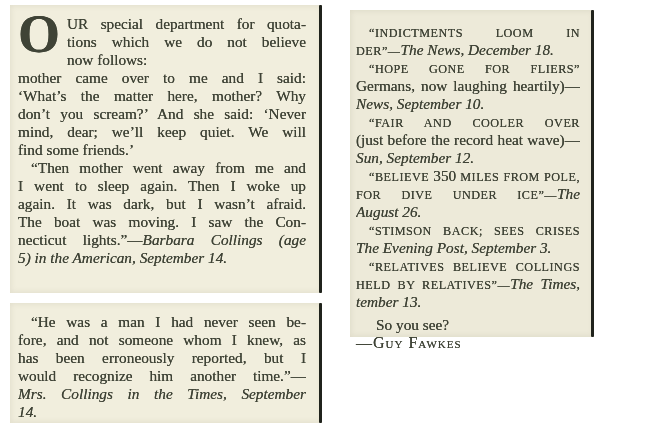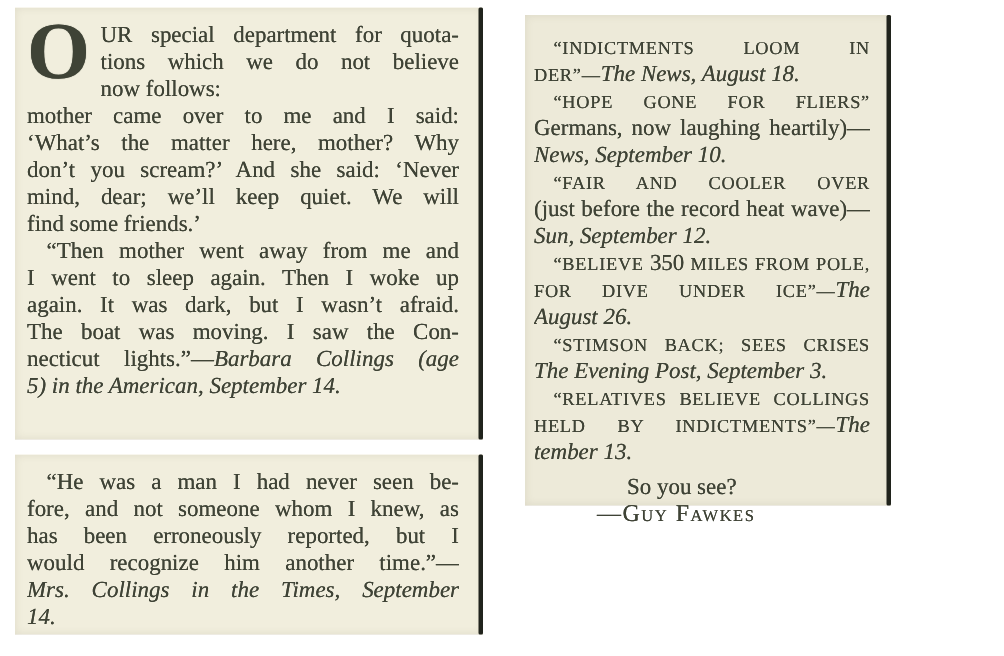--- a/index.html
+++ b/index.html
@@ -87,7 +87,7 @@
 <section class="block right-paper" id="blockC">
   <div class="rule"></div>
   <div class="ln j ind"><span class="sc">“INDICTMENTS LOOM IN COLLINGS MUR-</span></div>
-  <div class="ln l"><span class="sc">DER”—</span><span class="it">The News, August 18.</span></div>
+  <div class="ln l"><span class="sc">DER”—</span><span class="it">The News, December 18.</span></div>
   <div class="ln j ind"><span class="sc">“HOPE GONE FOR FLIERS”</span><span class="rom"> (meaning the</span></div>
   <div class="ln j"><span class="rom">Germans, now laughing heartily)—</span><span class="it">The</span></div>
   <div class="ln l it">News, September 10.</div>

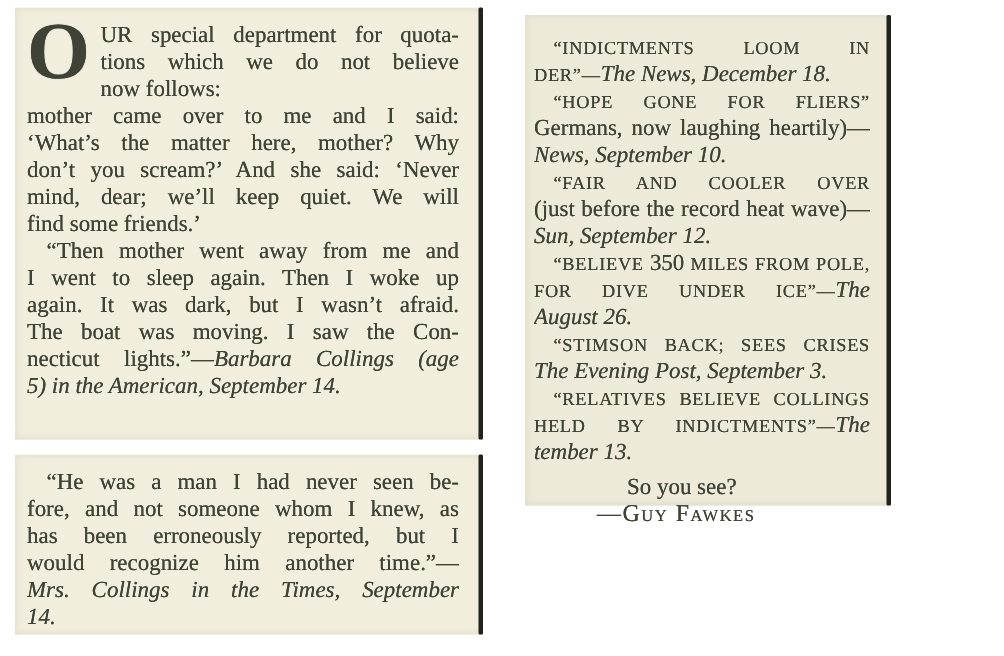--- a/index.html
+++ b/index.html
@@ -100,7 +100,7 @@
   <div class="ln j ind"><span class="sc">“STIMSON BACK; SEES CRISES PAST”—</span></div>
   <div class="ln l it">The Evening Post, September 3.</div>
   <div class="ln j ind"><span class="sc">“RELATIVES BELIEVE COLLINGS IS ALIVE,</span></div>
-  <div class="ln j"><span class="sc">HELD BY INDICTMENTS”—</span><span class="it">The Times, Sep-</span></div>
+  <div class="ln j"><span class="sc">HELD BY RELATIVES”—</span><span class="it">The Times, Sep-</span></div>
   <div class="ln l it">tember 13.</div>
   <div class="closing">
     <span class="q">So you see?</span>

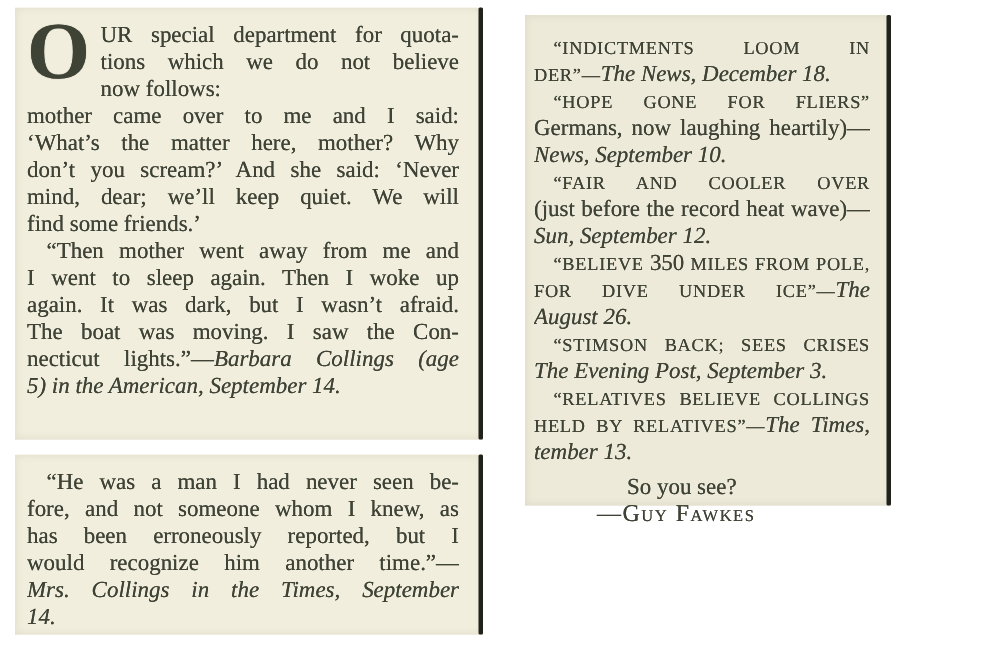--- a/index.html
+++ b/index.html
@@ -50,7 +50,7 @@
     flex-direction:column;
   }
   .closing .q{padding-left:20px;}
-  .name{font-variant:small-caps;font-size:16px;letter-spacing:1px;margin-left:42px;}
+  .name{font-variant:small-caps;font-size:16px;letter-spacing:1px;}
 </style>
 </head>
 <body>

